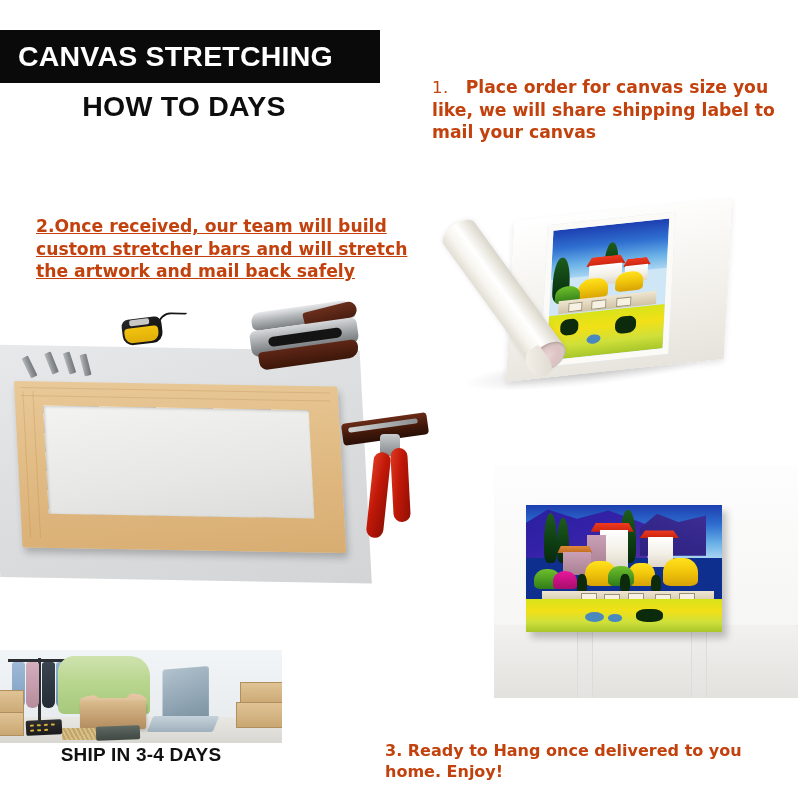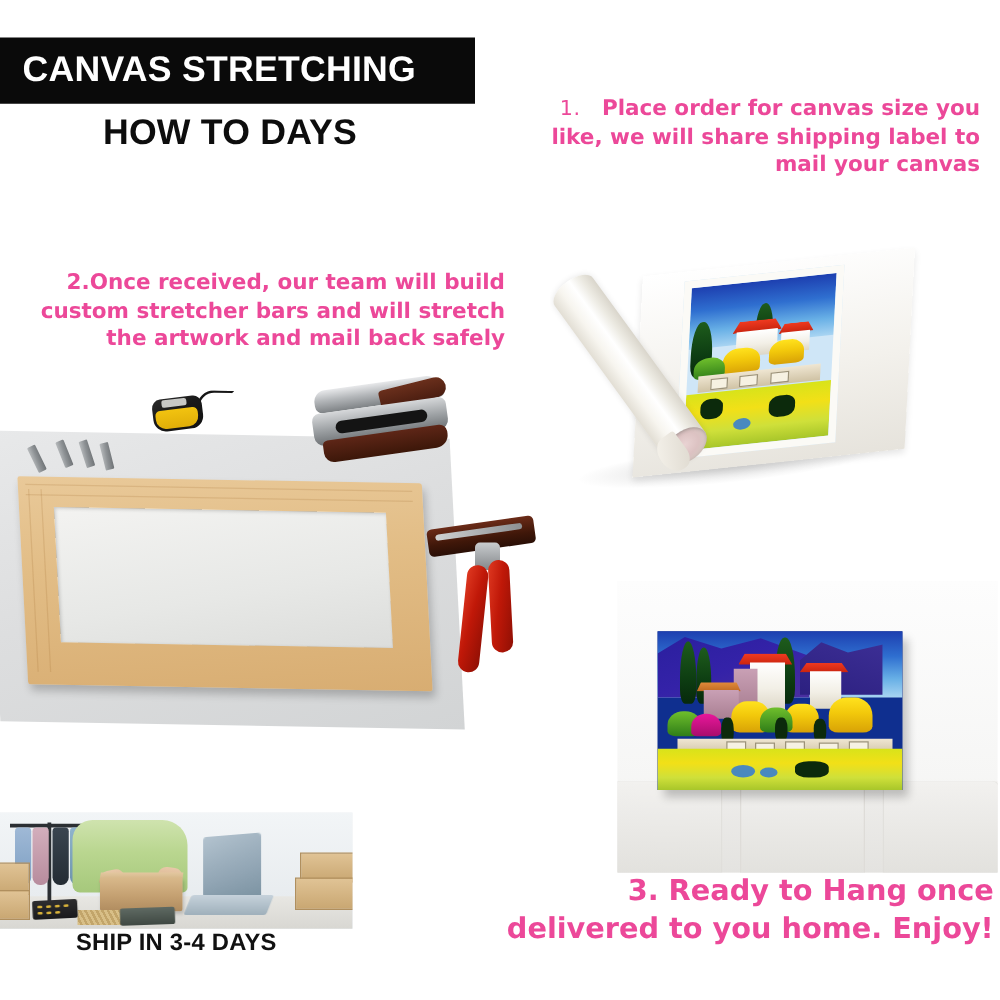--- a/index.html
+++ b/index.html
@@ -55,8 +55,8 @@
     position: absolute;
     font-family: "DejaVu Sans", sans-serif;
     font-weight: bold;
-    color: #ec4899;
-    text-align: right;
+    color: #c2410c;
+    text-align: left;
     line-height: 1.32;
   }
   #step1-text {

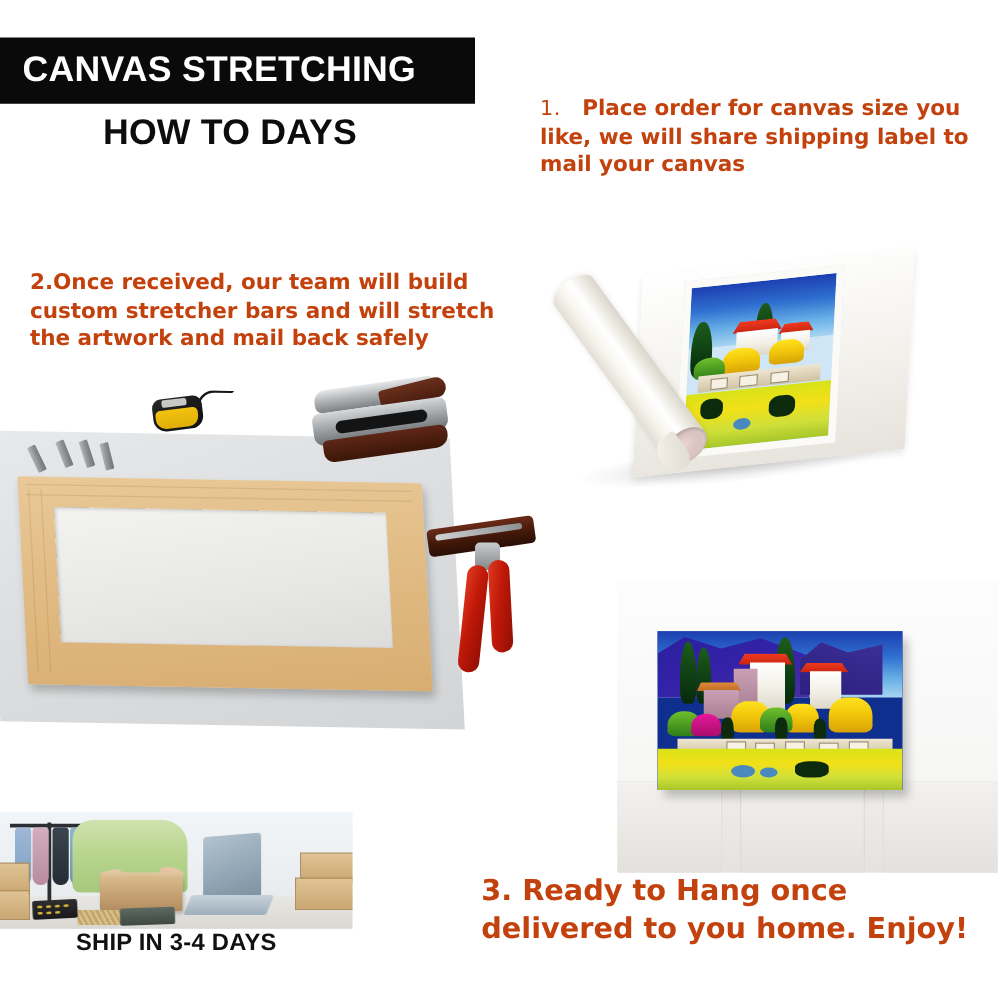--- a/index.html
+++ b/index.html
@@ -73,10 +73,11 @@
   }
   #step1-text .num::after { content: "\2003"; }
   #step2-text {
-    left: 24px;
+    left: 36px;
     top: 215px;
     width: 380px;
     font-size: 17.2px;
+    text-decoration: underline;
   }
   #step3-text {
     left: 385px;

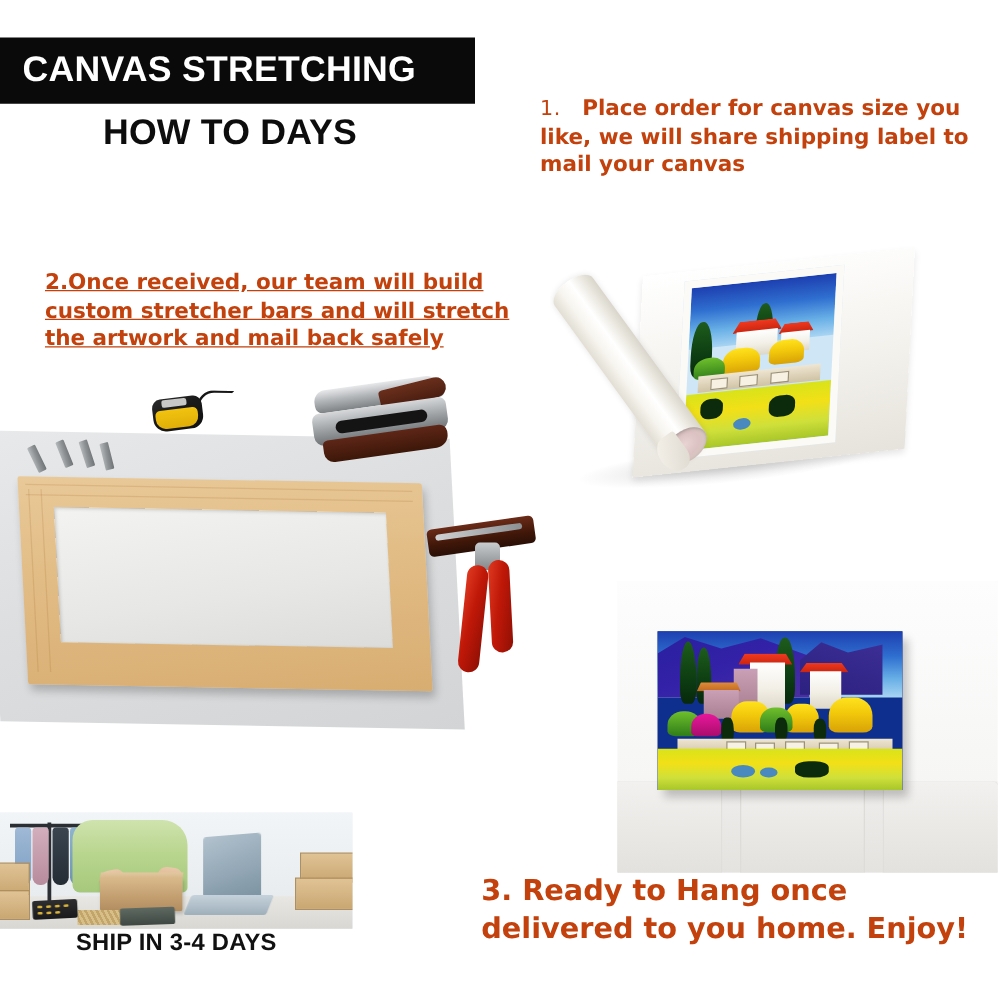--- a/index.html
+++ b/index.html
@@ -81,9 +81,9 @@
   }
   #step3-text {
     left: 385px;
-    top: 698px;
+    top: 740px;
     width: 410px;
-    font-size: 23px;
+    font-size: 16px;
   }
   #ship-label {
     position: absolute;

